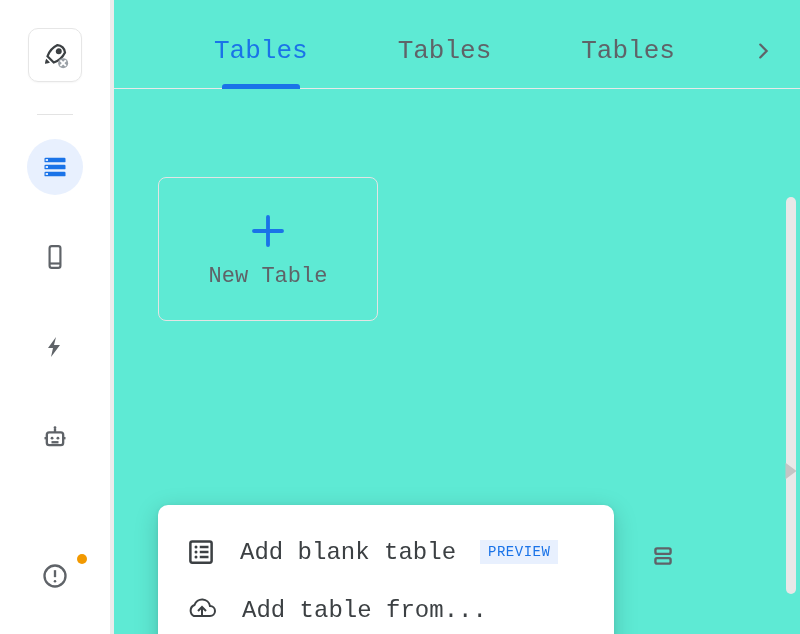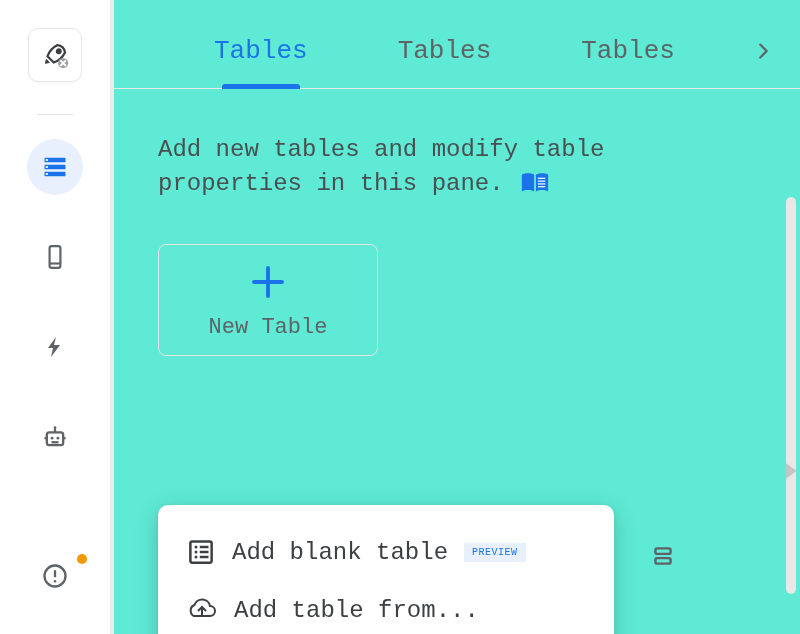--- a/index.html
+++ b/index.html
@@ -272,19 +272,6 @@
     </div>
 
     <div class="content">
-      <p class="intro">
-        <span>Add new tables and modify table properties in this pane.</span>
-        <span class="book-icon">
-          <svg width="30" height="26" viewBox="0 0 32 24" fill="#1a73e8">
-            <path d="M2 3c4-2 9-2 13 0v18c-4-2-9-2-13 0V3z"></path>
-            <path d="M30 3c-4-2-9-2-13 0v18c4-2 9-2 13 0V3z"></path>
-            <line x1="19" y1="7" x2="27" y2="7" stroke="#fff" stroke-width="1.3"></line>
-            <line x1="19" y1="10" x2="27" y2="10" stroke="#fff" stroke-width="1.3"></line>
-            <line x1="19" y1="13" x2="27" y2="13" stroke="#fff" stroke-width="1.3"></line>
-            <line x1="19" y1="16" x2="27" y2="16" stroke="#fff" stroke-width="1.3"></line>
-          </svg>
-        </span>
-      </p>
 
       <div class="new-table-card">
         <span class="plus">

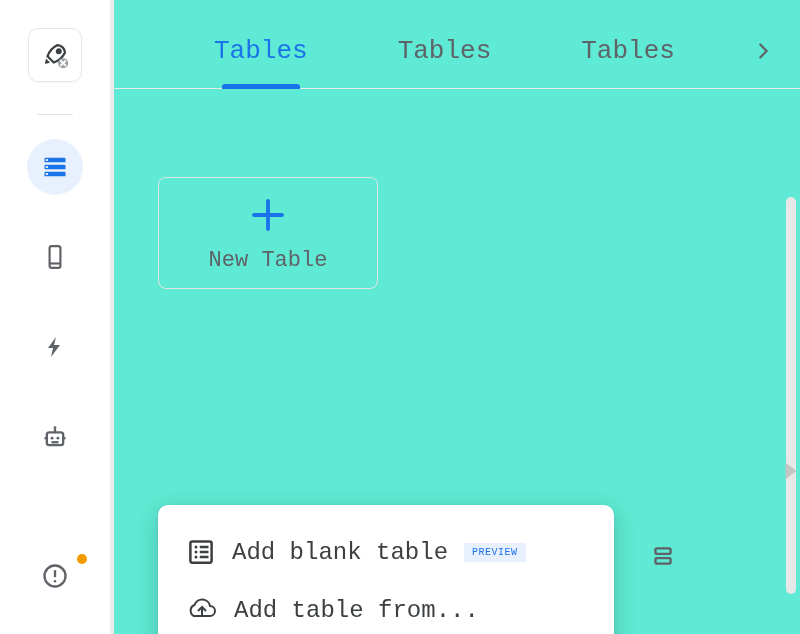--- a/index.html
+++ b/index.html
@@ -113,7 +113,7 @@
 
   .new-table-card{
     margin-top:44px;
-    width:220px; height:112px;
+    width:220px; height:144px;
     border:1px solid #e4e4e4;
     border-radius:8px;
     display:flex;flex-direction:column;align-items:center;justify-content:center;

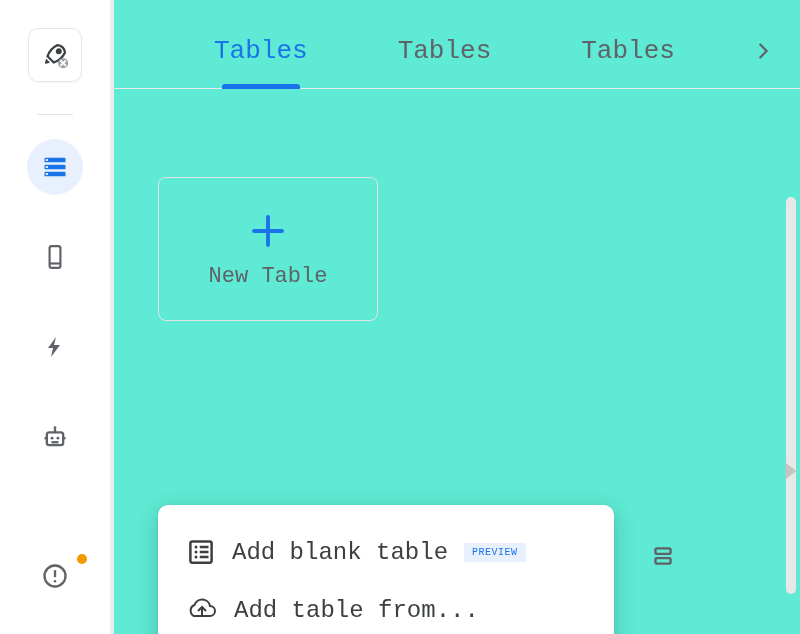--- a/index.html
+++ b/index.html
@@ -136,7 +136,7 @@
   }
   .menu-item{
     display:flex;align-items:center;
-    gap:16px;
+    gap:24px;
     padding:14px 28px;
     font-size:24px;
     color:#3c4043;

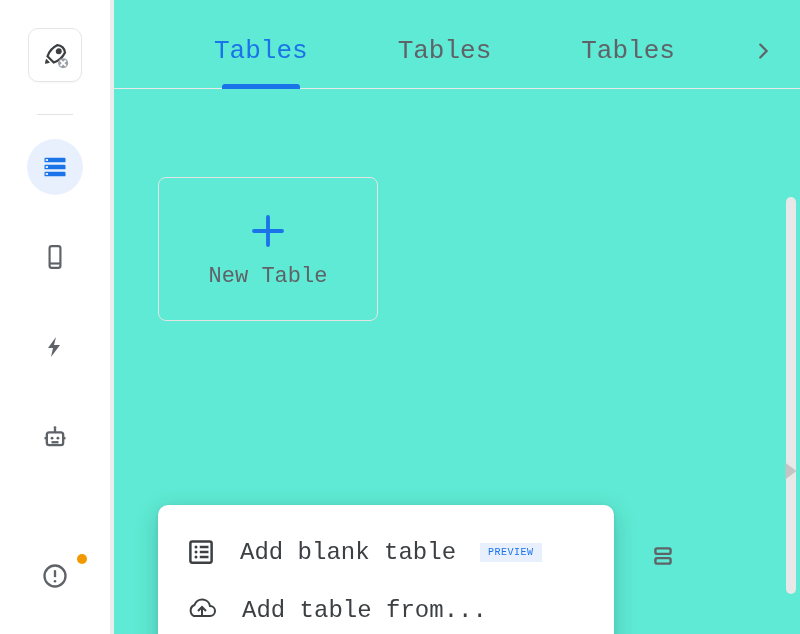--- a/index.html
+++ b/index.html
@@ -145,7 +145,7 @@
   .menu-item .icon{color:#3c4043;}
   .preview-badge{
     background:#e8f0fe;color:#1a73e8;
-    font-size:10px;font-weight:500;
+    font-size:14px;font-weight:500;
     letter-spacing:.5px;
     padding:4px 8px;border-radius:0;
   }

